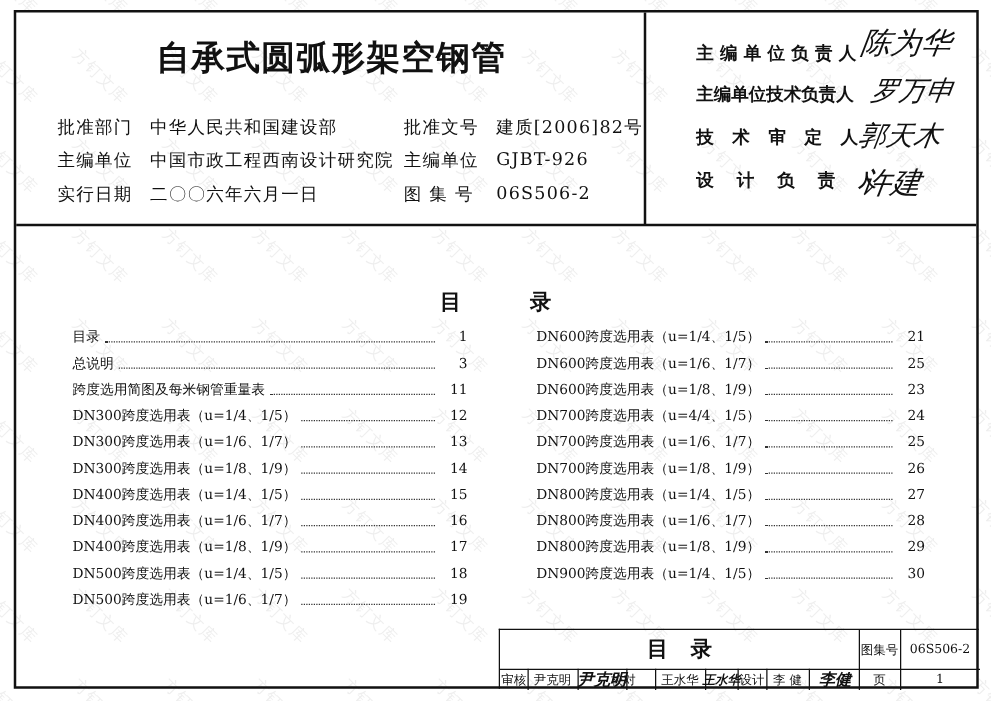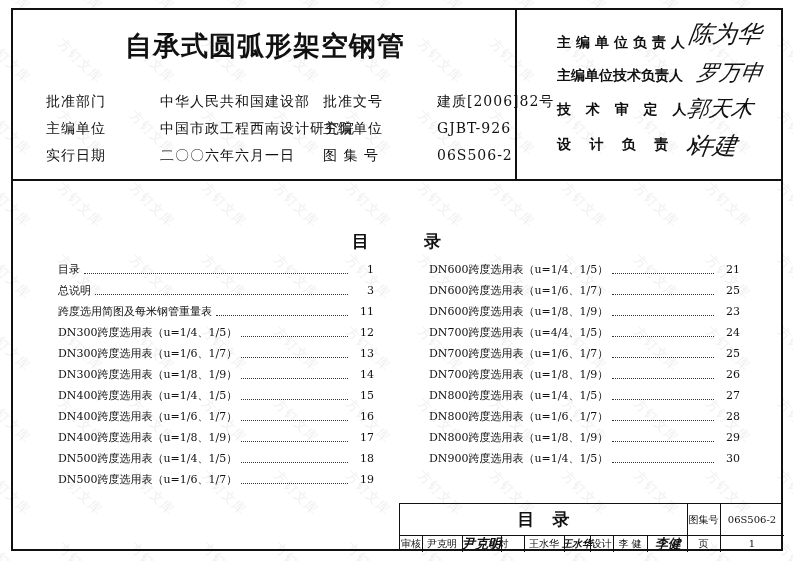--- a/index.html
+++ b/index.html
@@ -19,7 +19,7 @@
 
   .info-row { position: absolute; font-size: 14px; letter-spacing: 1px; white-space: nowrap; }
   .info-label { position: absolute; }
-  .info-value { position: absolute; margin-left: 40px; }
+  .info-value { position: absolute; }
 
   .resp-row { position: absolute; left: 40px; font-size: 14px; font-weight: bold; white-space: nowrap; }
   .resp-label { display: inline-block; letter-spacing: 0; }

